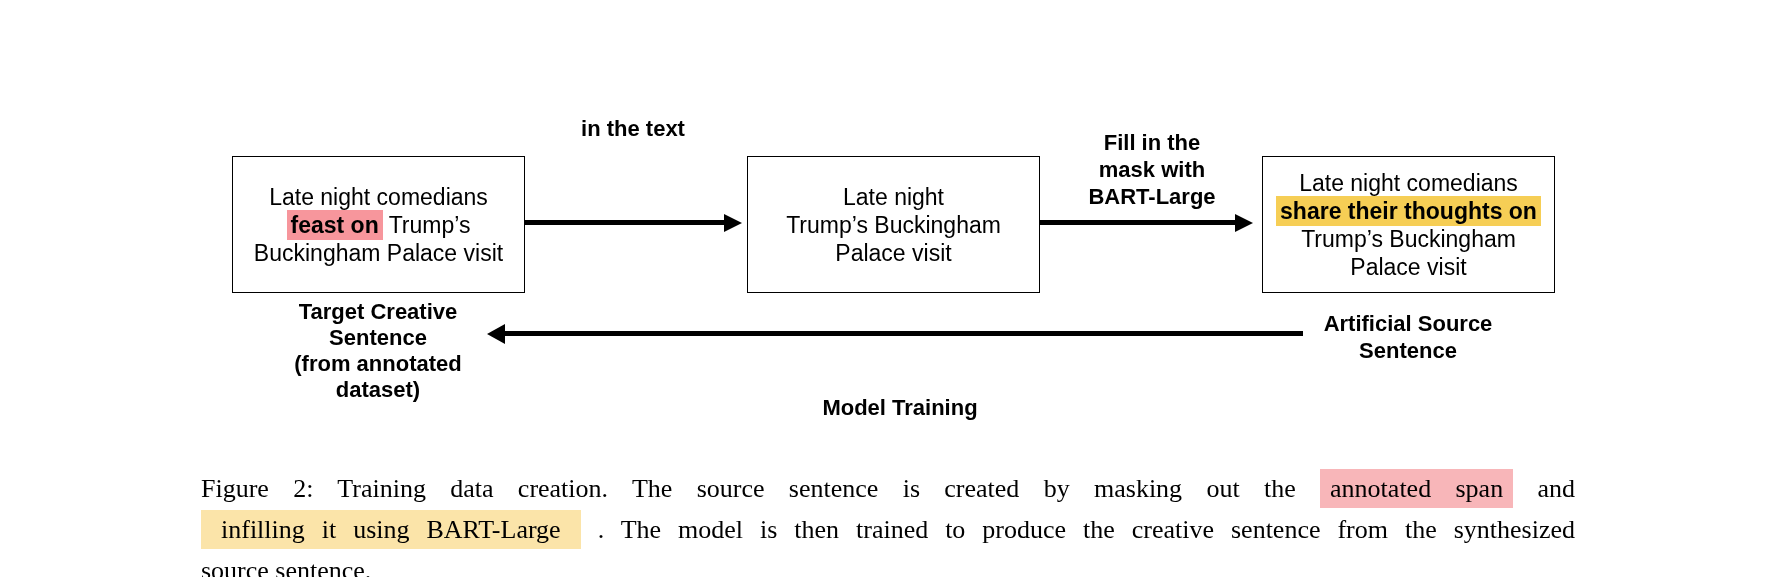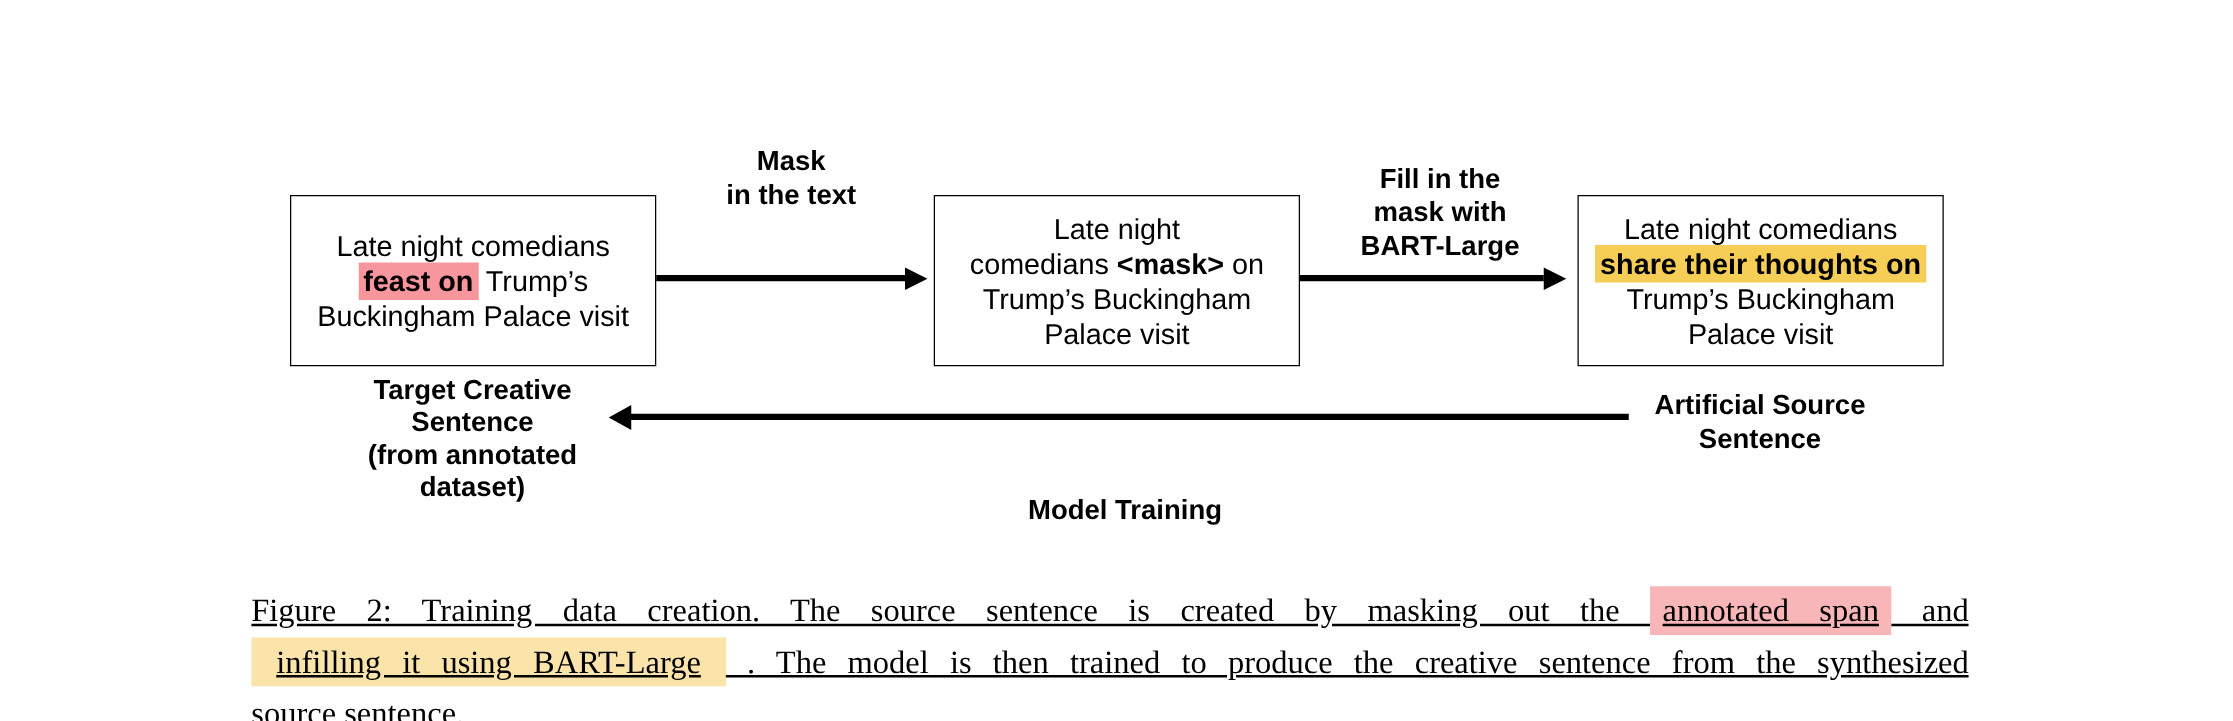--- a/index.html
+++ b/index.html
@@ -77,7 +77,6 @@
     </div>
 
   <div class="blabel label1">
-      <div class="line">Mask</div>
       <div class="line">in the text</div>
     </div>
 

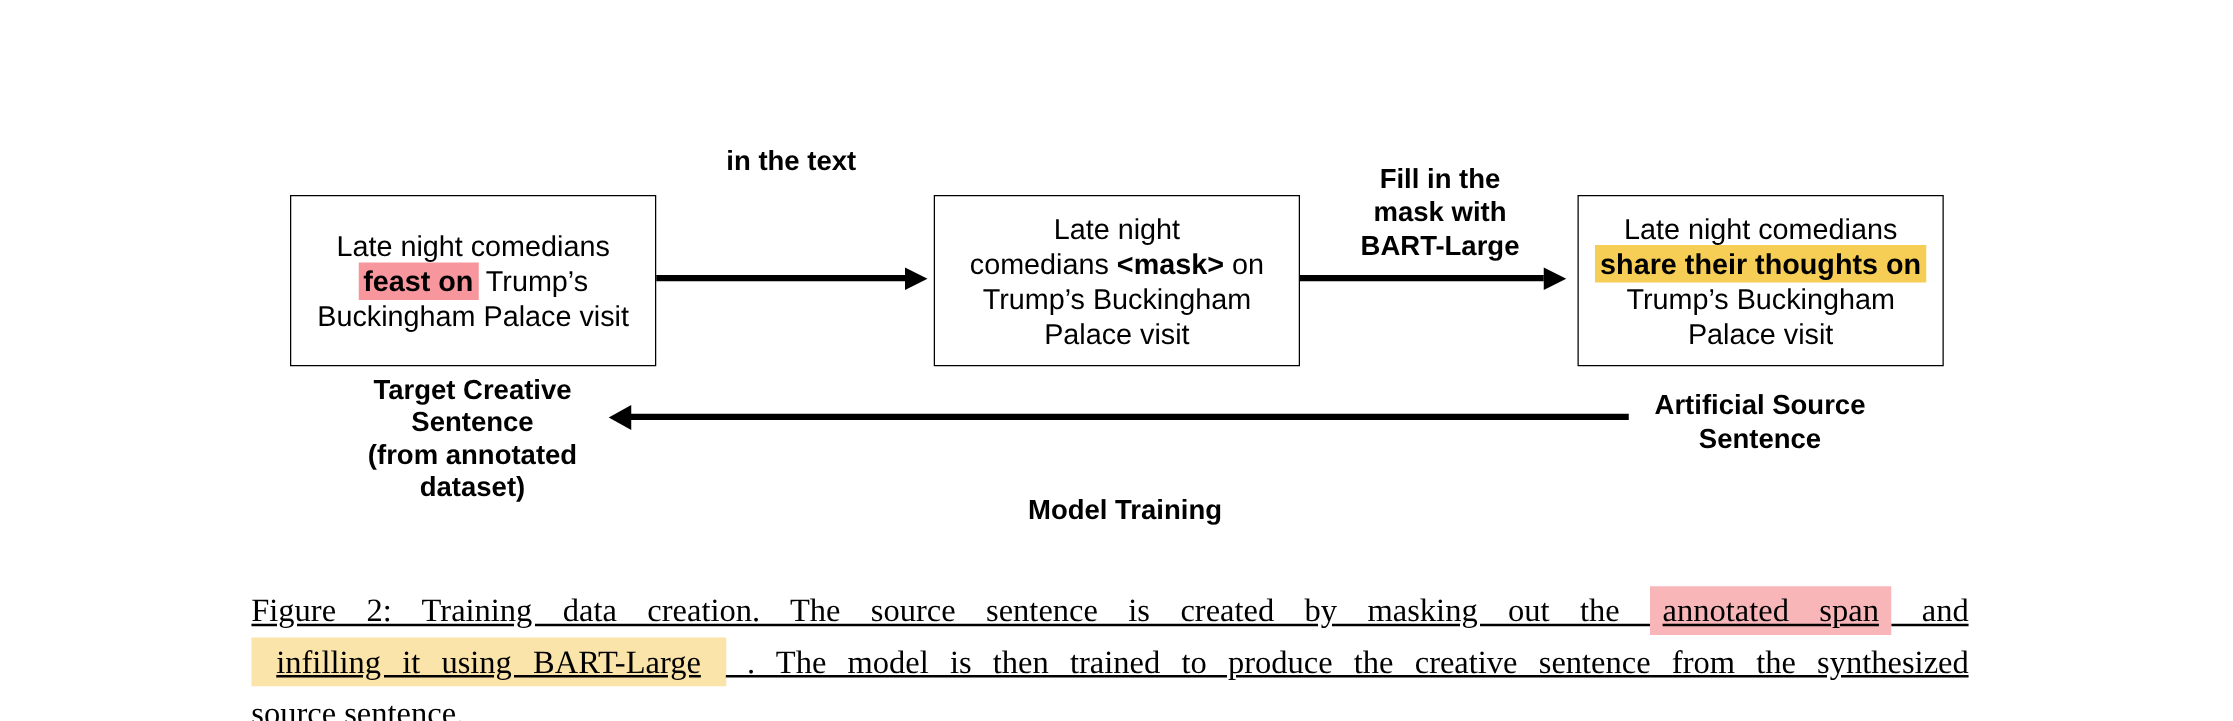--- a/index.html
+++ b/index.html
@@ -64,7 +64,6 @@
 
   <div class="dbox box2">
       <div class="line"><span>Late night</span></div>
-      <div class="line"><span>comedians </span><span class="b">&lt;mask&gt;</span><span> on</span></div>
       <div class="line"><span>Trump’s Buckingham</span></div>
       <div class="line"><span>Palace visit</span></div>
     </div>

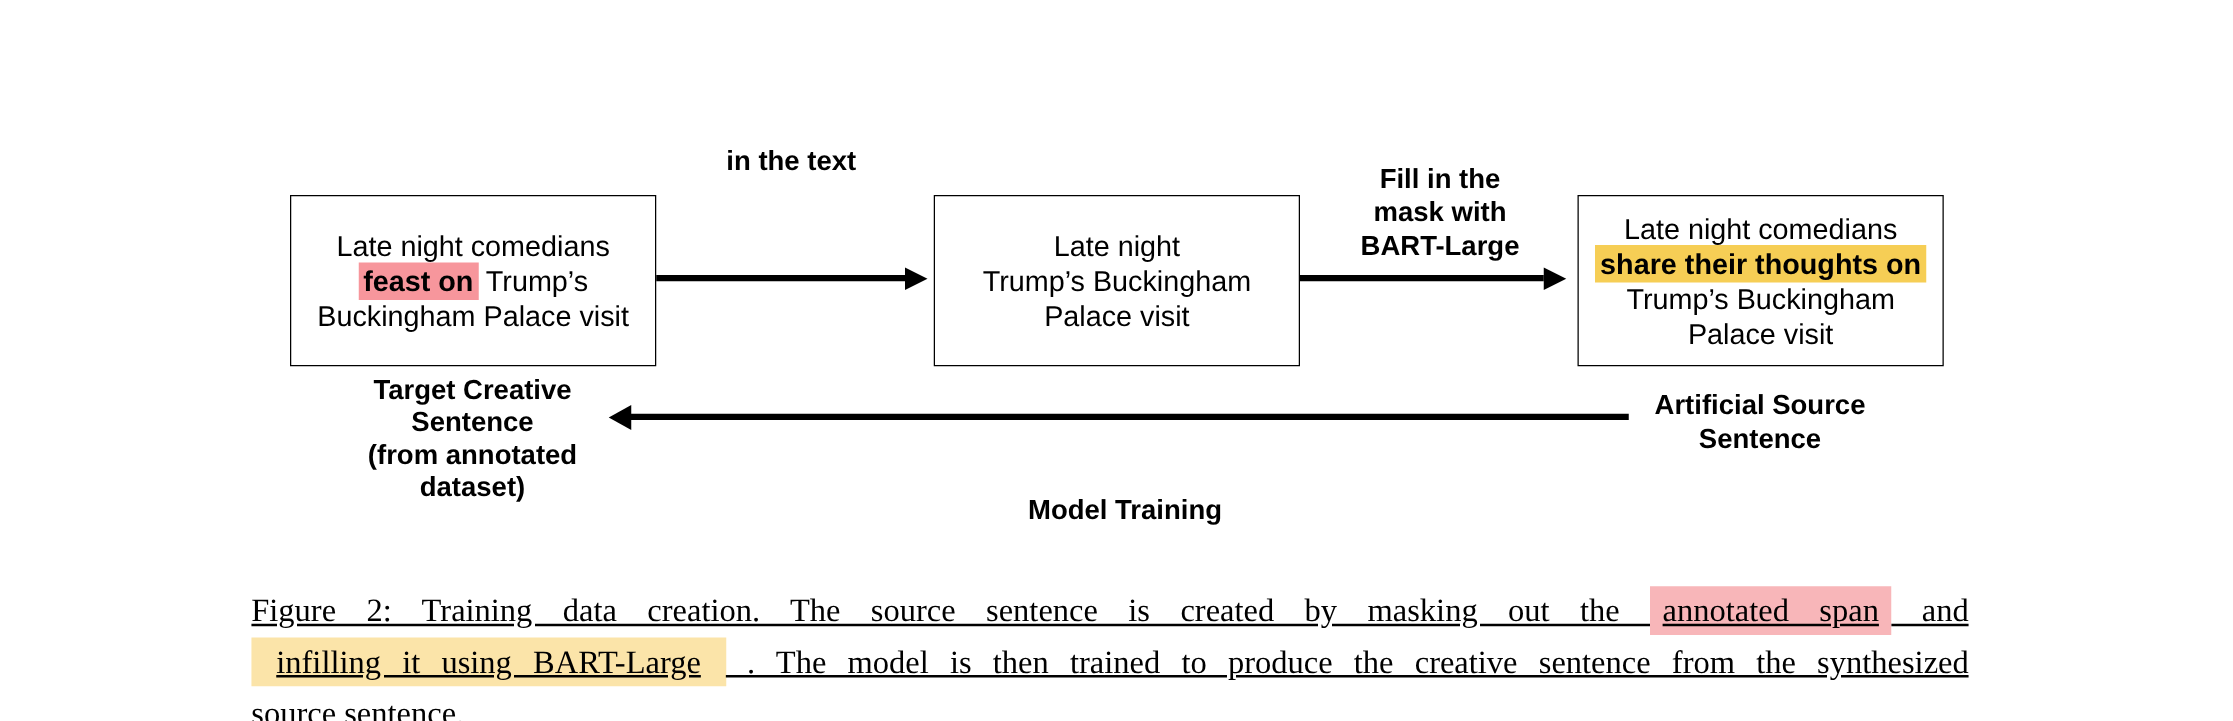--- a/index.html
+++ b/index.html
@@ -47,7 +47,7 @@
   
   .caption { position:absolute; left:201px; top:468px; width:1374px;
     font-family:"Liberation Serif", serif; font-size:26px; color:#000; }
-  .caption .line { height:41px; line-height:41px; overflow:hidden;text-decoration:underline; }
+  .caption .line { height:41px; line-height:41px; overflow:hidden; }
   .caption .line.justify { text-align:justify; }
   .caption .line.justify::after { content:""; display:inline-block; width:100%; height:0; vertical-align:top; }
 </style>

